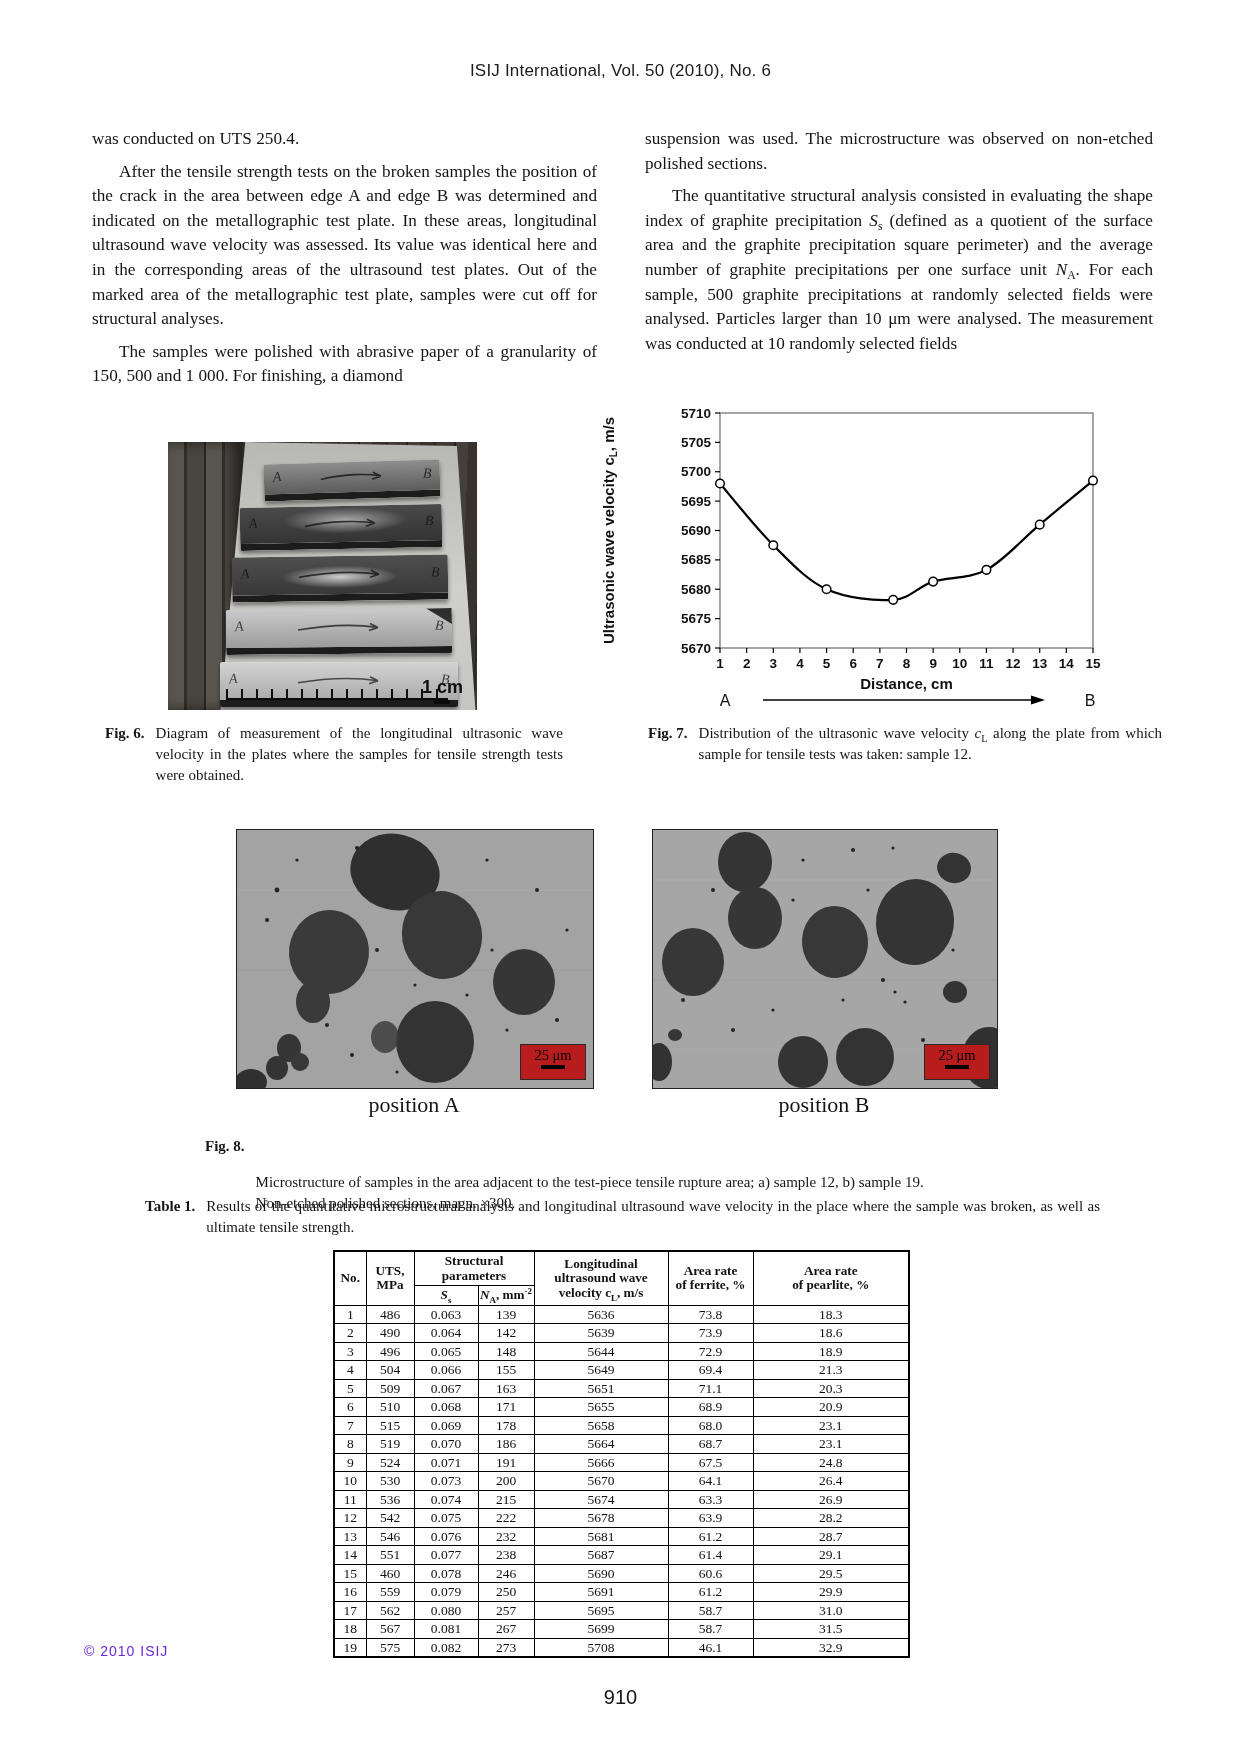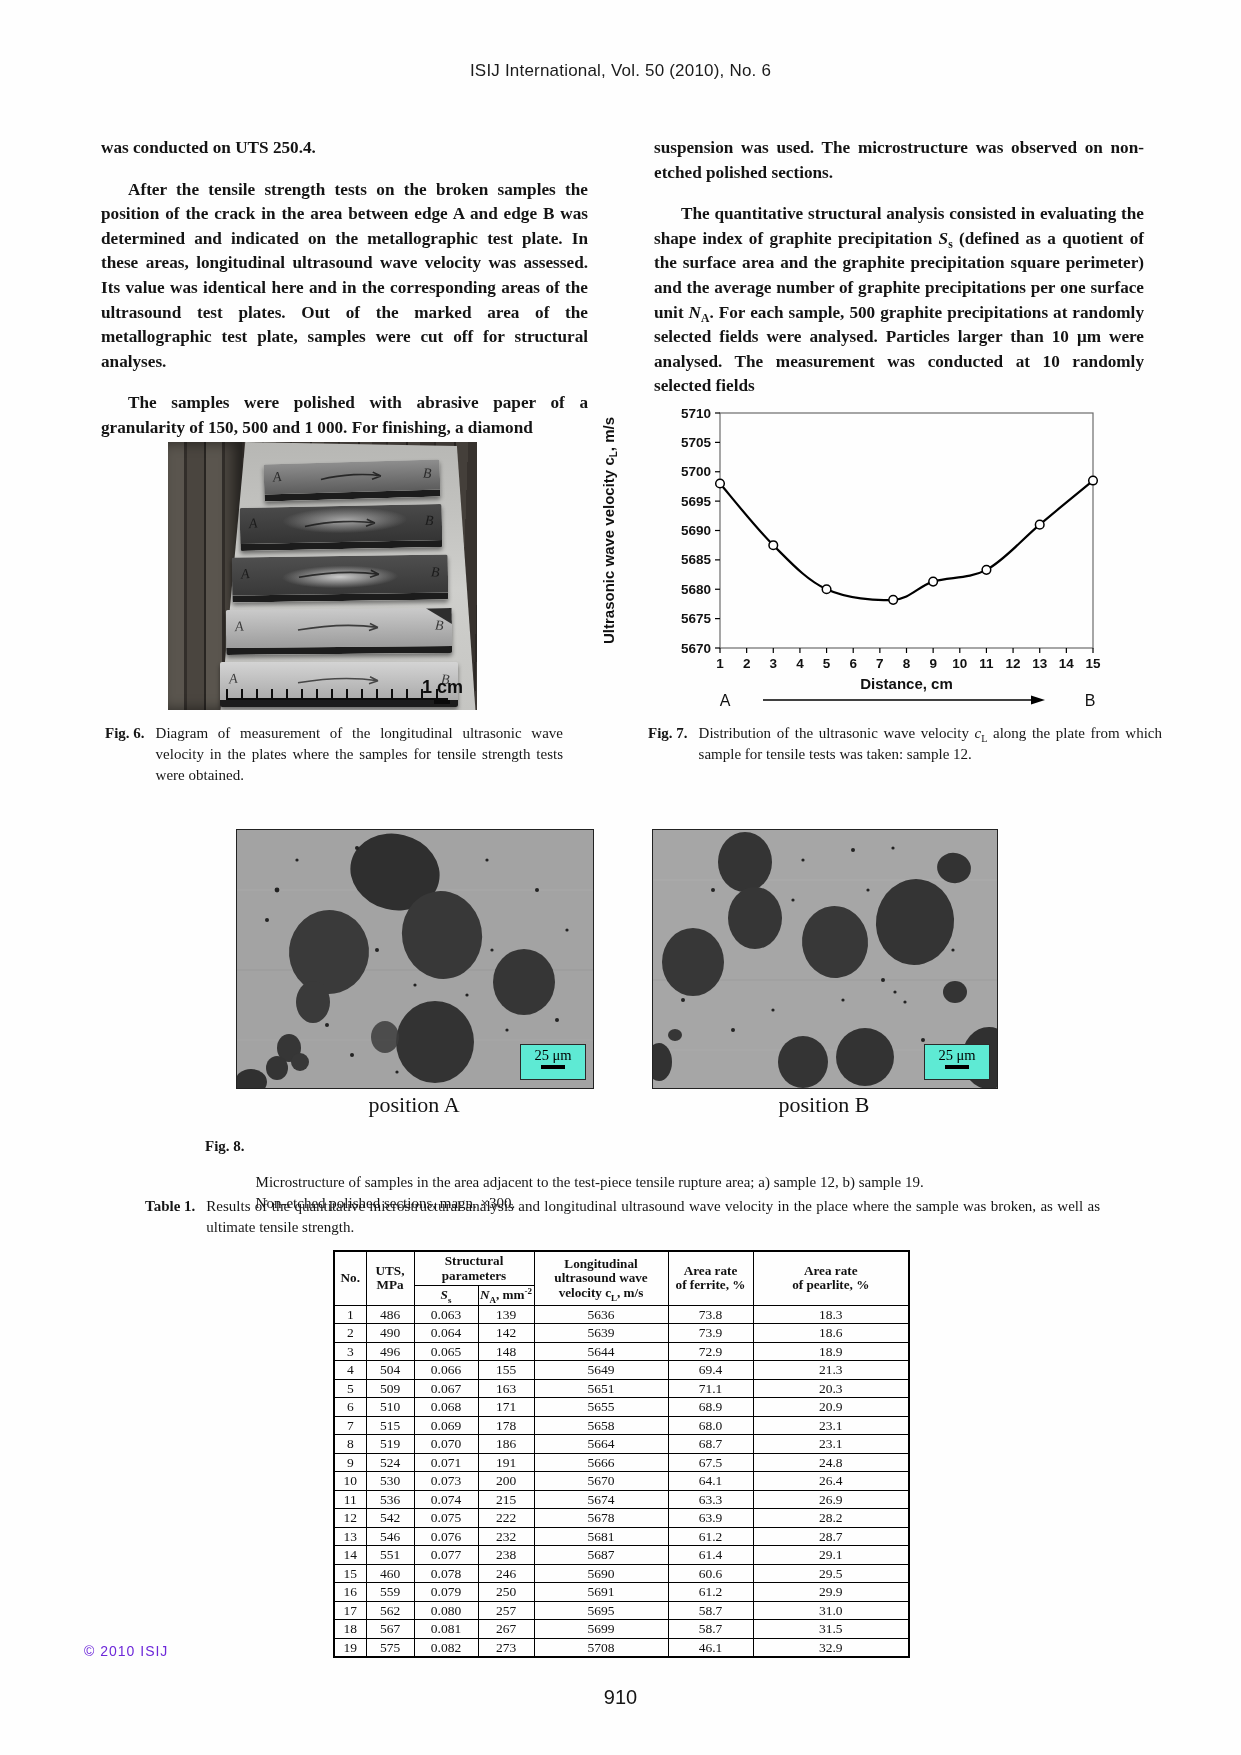--- a/index.html
+++ b/index.html
@@ -14,7 +14,7 @@
   .col{position:absolute;top:119px;font-size:17.2px;line-height:24.6px;text-align:justify;color:#141414;}
   #col-left{left:84px;width:521px;}
   #col-right{left:637px;width:524px;}
-  .col p{margin:17px;font-weight:bold;}
+  .col p{margin:8px;}
   .indent{text-indent:27px;}
   sub,sup{line-height:0;font-size:68%;}
   i.v{font-style:italic;}

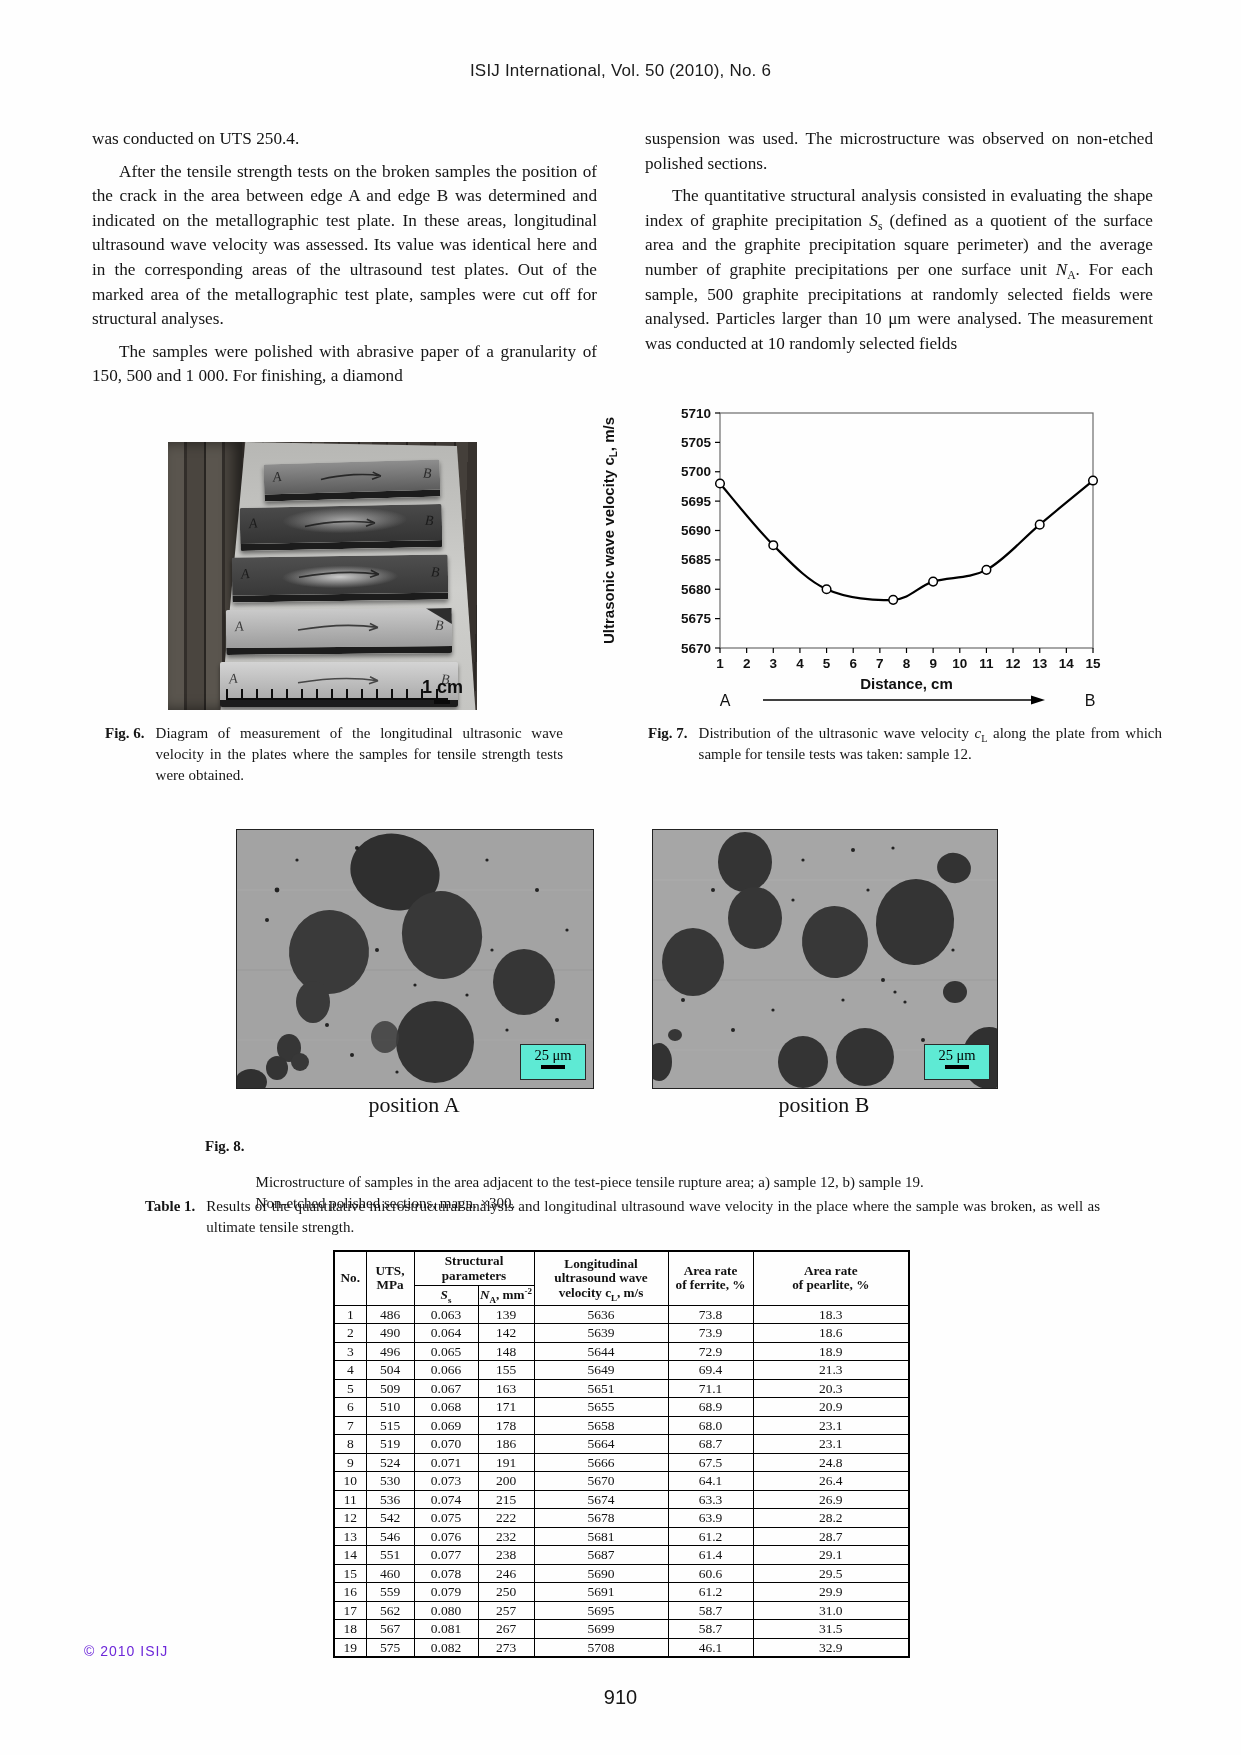--- a/index.html
+++ b/index.html
@@ -68,7 +68,7 @@
   #micro-a{left:236px;width:356px;}
   #micro-b{left:652px;width:344px;}
   .micro svg{display:block;border:1px solid #222;}
-  .scale-box{position:absolute;right:6px;bottom:7px;width:64px;height:34px;background:#5eead4;
+  .scale-box{position:absolute;right:6px;bottom:7px;width:64px;height:34px;background:#b91c1c;
       border:1px solid #2a2a2a;text-align:center;}
   .scale-box .txt{display:block;font-size:14.5px;line-height:18px;margin-top:1px;color:#000;}
   .scale-box .sbar{display:block;width:24px;height:4px;background:#000;margin:1px auto 0;}

